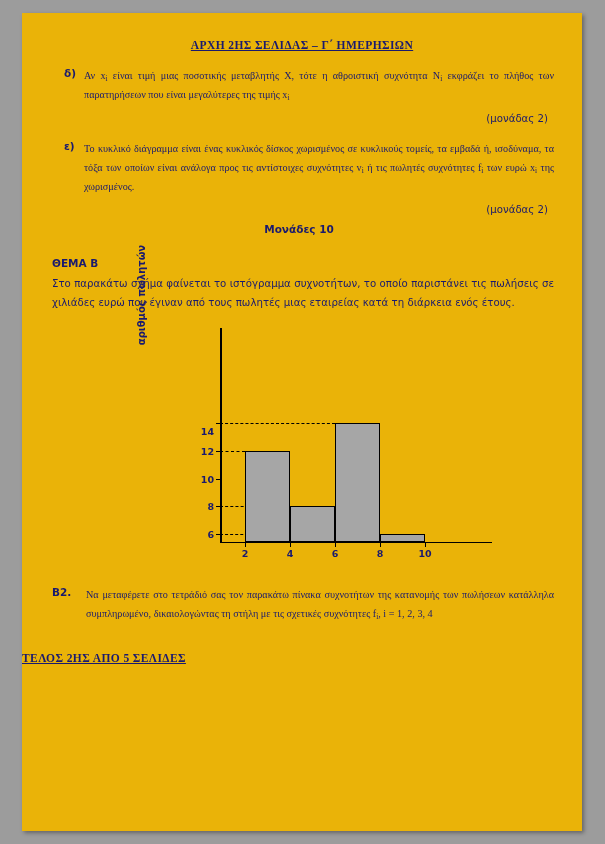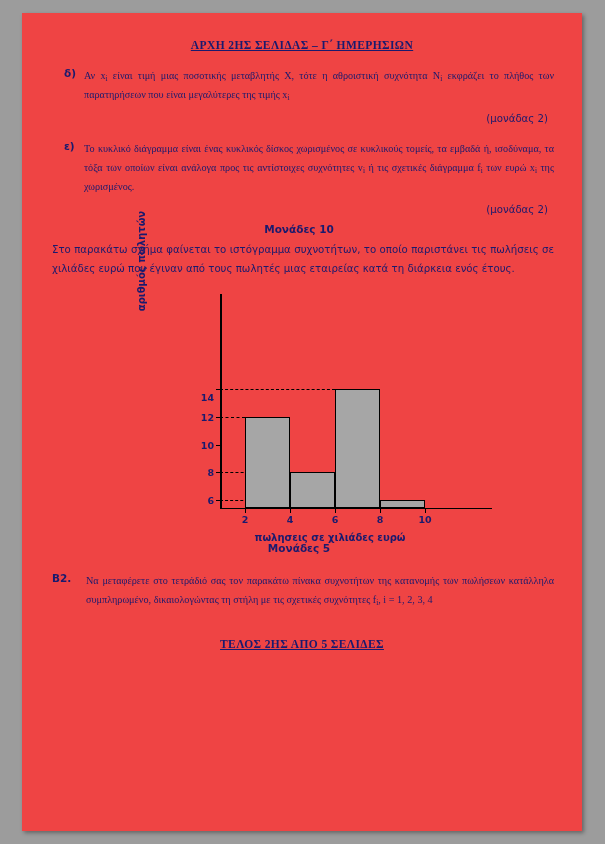--- a/index.html
+++ b/index.html
@@ -18,7 +18,7 @@
     top: 13px;
     width: 560px;
     height: 818px;
-    background: #ef4444;
+    background: #eab308;
     box-shadow: 2px 2px 4px rgba(0,0,0,0.35);
     box-sizing: border-box;
     padding: 0;

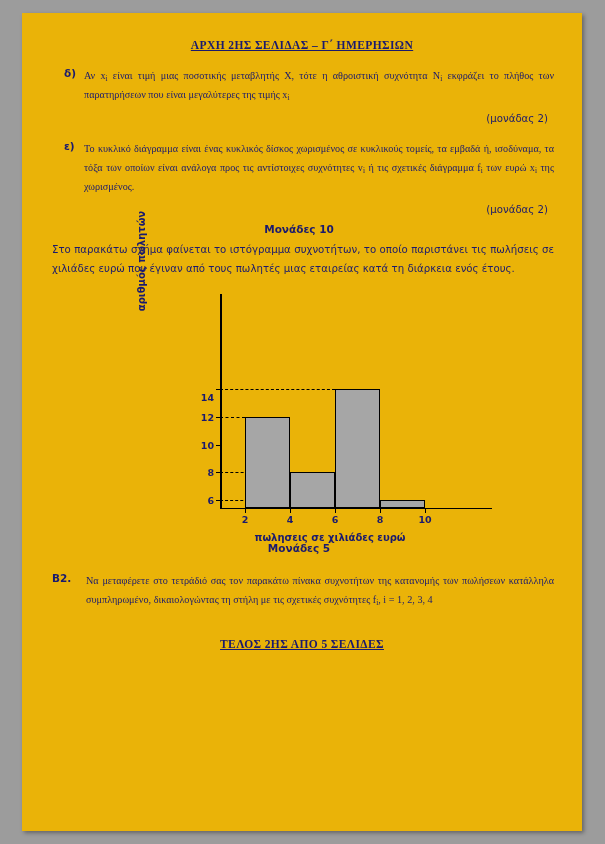--- a/index.html
+++ b/index.html
@@ -224,7 +224,7 @@
     <div class="q-row">
       <div class="q-label">ε)</div>
       <div class="q-body">
-        <span>Το κυκλικό διάγραμμα είναι ένας κυκλικός δίσκος χωρισμένος σε κυκλικούς τομείς, τα εμβαδά ή, ισοδύναμα, τα τόξα των οποίων είναι ανάλογα προς τις αντίστοιχες συχνότητες  v</span><span class="sub">i</span><span> ή τις σχετικές διάγραμμα  f</span><span class="sub">i</span><span> των ευρώ x</span><span class="sub">i</span><span> της χωρισμένος.</span>
+        <span>Το κυκλικό διάγραμμα είναι ένας κυκλικός δίσκος χωρισμένος σε κυκλικούς τομείς, τα εμβαδά ή, ισοδύναμα, τα τόξα των οποίων είναι ανάλογα προς τις αντίστοιχες συχνότητες  v</span><span class="sub">i</span><span> ή τις πωλητές συχνότητες  f</span><span class="sub">i</span><span> των ευρώ x</span><span class="sub">i</span><span> της χωρισμένος.</span>
       </div>
     </div>
     <div class="units-right">(μονάδας 2)</div>

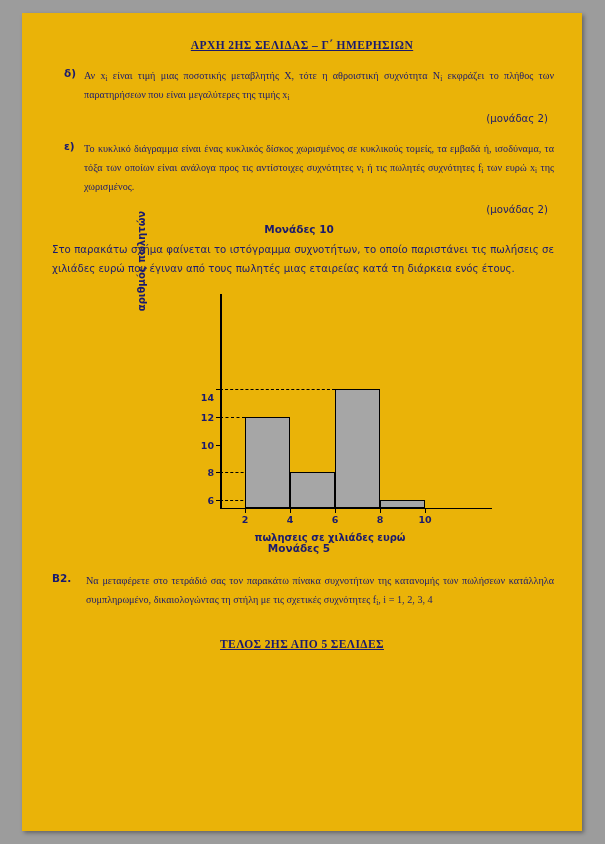--- a/index.html
+++ b/index.html
@@ -230,6 +230,7 @@
     <div class="units-right">(μονάδας 2)</div>
     <div class="units-bold">Μονάδες 10</div>
 
+    <div class="theme-head">ΘΕΜΑ Β</div>
     <div class="theme-para">Στο παρακάτω σχήμα φαίνεται το ιστόγραμμα συχνοτήτων, το οποίο παριστάνει τις πωλήσεις σε χιλιάδες ευρώ που έγιναν από τους πωλητές μιας εταιρείας κατά τη διάρκεια ενός έτους.</div>
 
     <div class="chart-wrap">

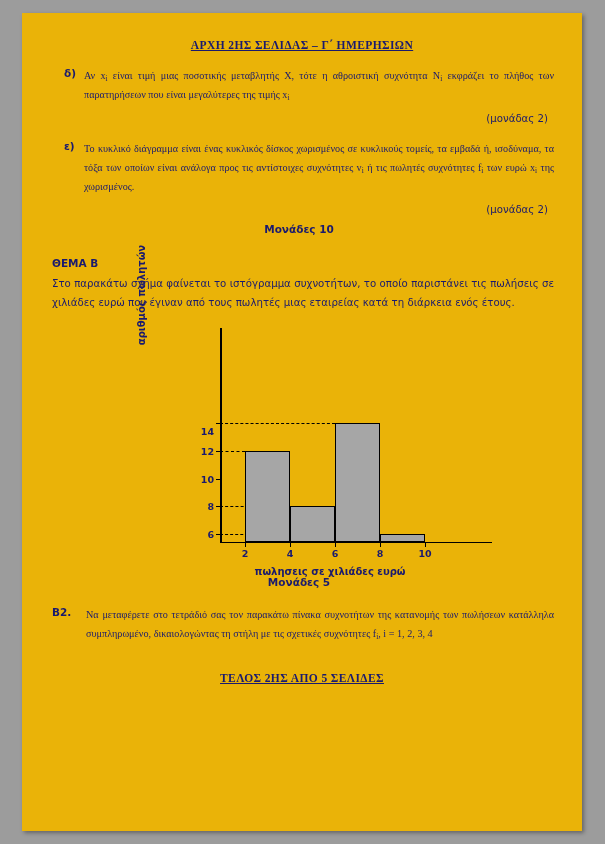--- a/index.html
+++ b/index.html
@@ -236,7 +236,6 @@
     <div class="chart-wrap">
       <div class="chart-inner">
         <div class="ylabel">αριθμός πωλητών</div>
-        <div class="xlabel">πωλησεις σε χιλιάδες ευρώ</div>
 
         <div class="axis-y"></div>
         <div class="axis-x"></div>

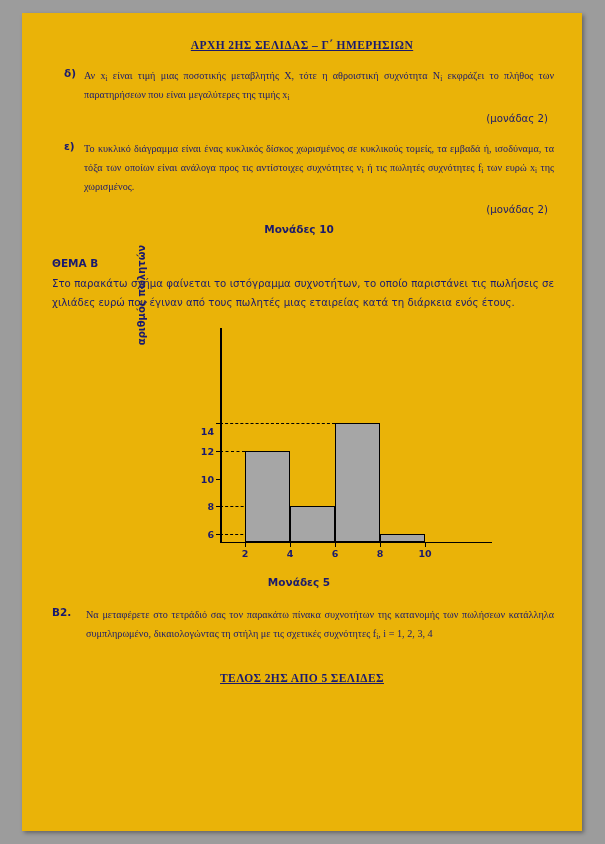--- a/index.html
+++ b/index.html
@@ -276,7 +276,6 @@
       </div>
     </div>
 
-    <div class="units-bold">Μονάδες 5</div>
 
     <div class="q-mini">
       <div class="q-label">Β2.</div>

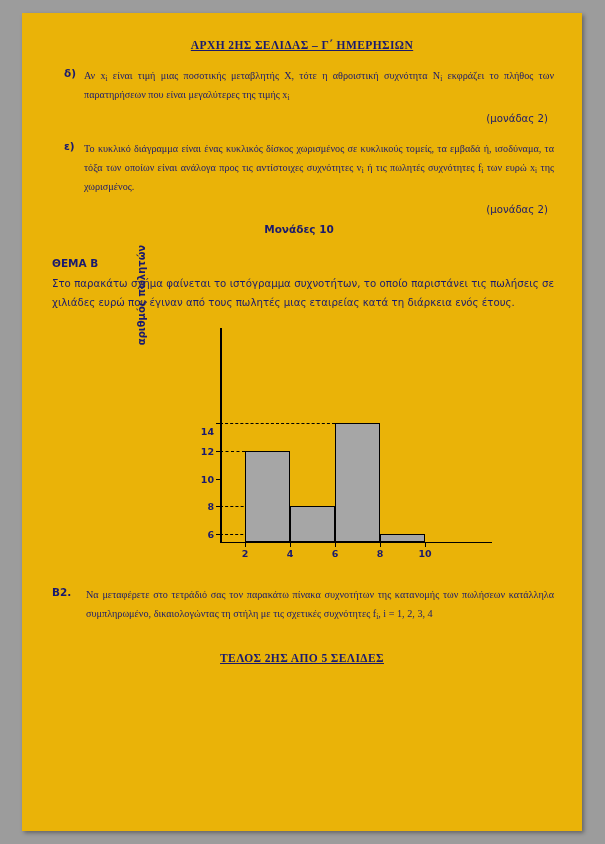--- a/index.html
+++ b/index.html
@@ -194,7 +194,6 @@
   }
   .q-mini .q-label { width: 36px; flex: 0 0 36px; padding-left: 2px; }
   .footer-title {
-    text-align: center;
     margin-top: 28px;
     font-size: 11.5px;
     font-weight: bold;

